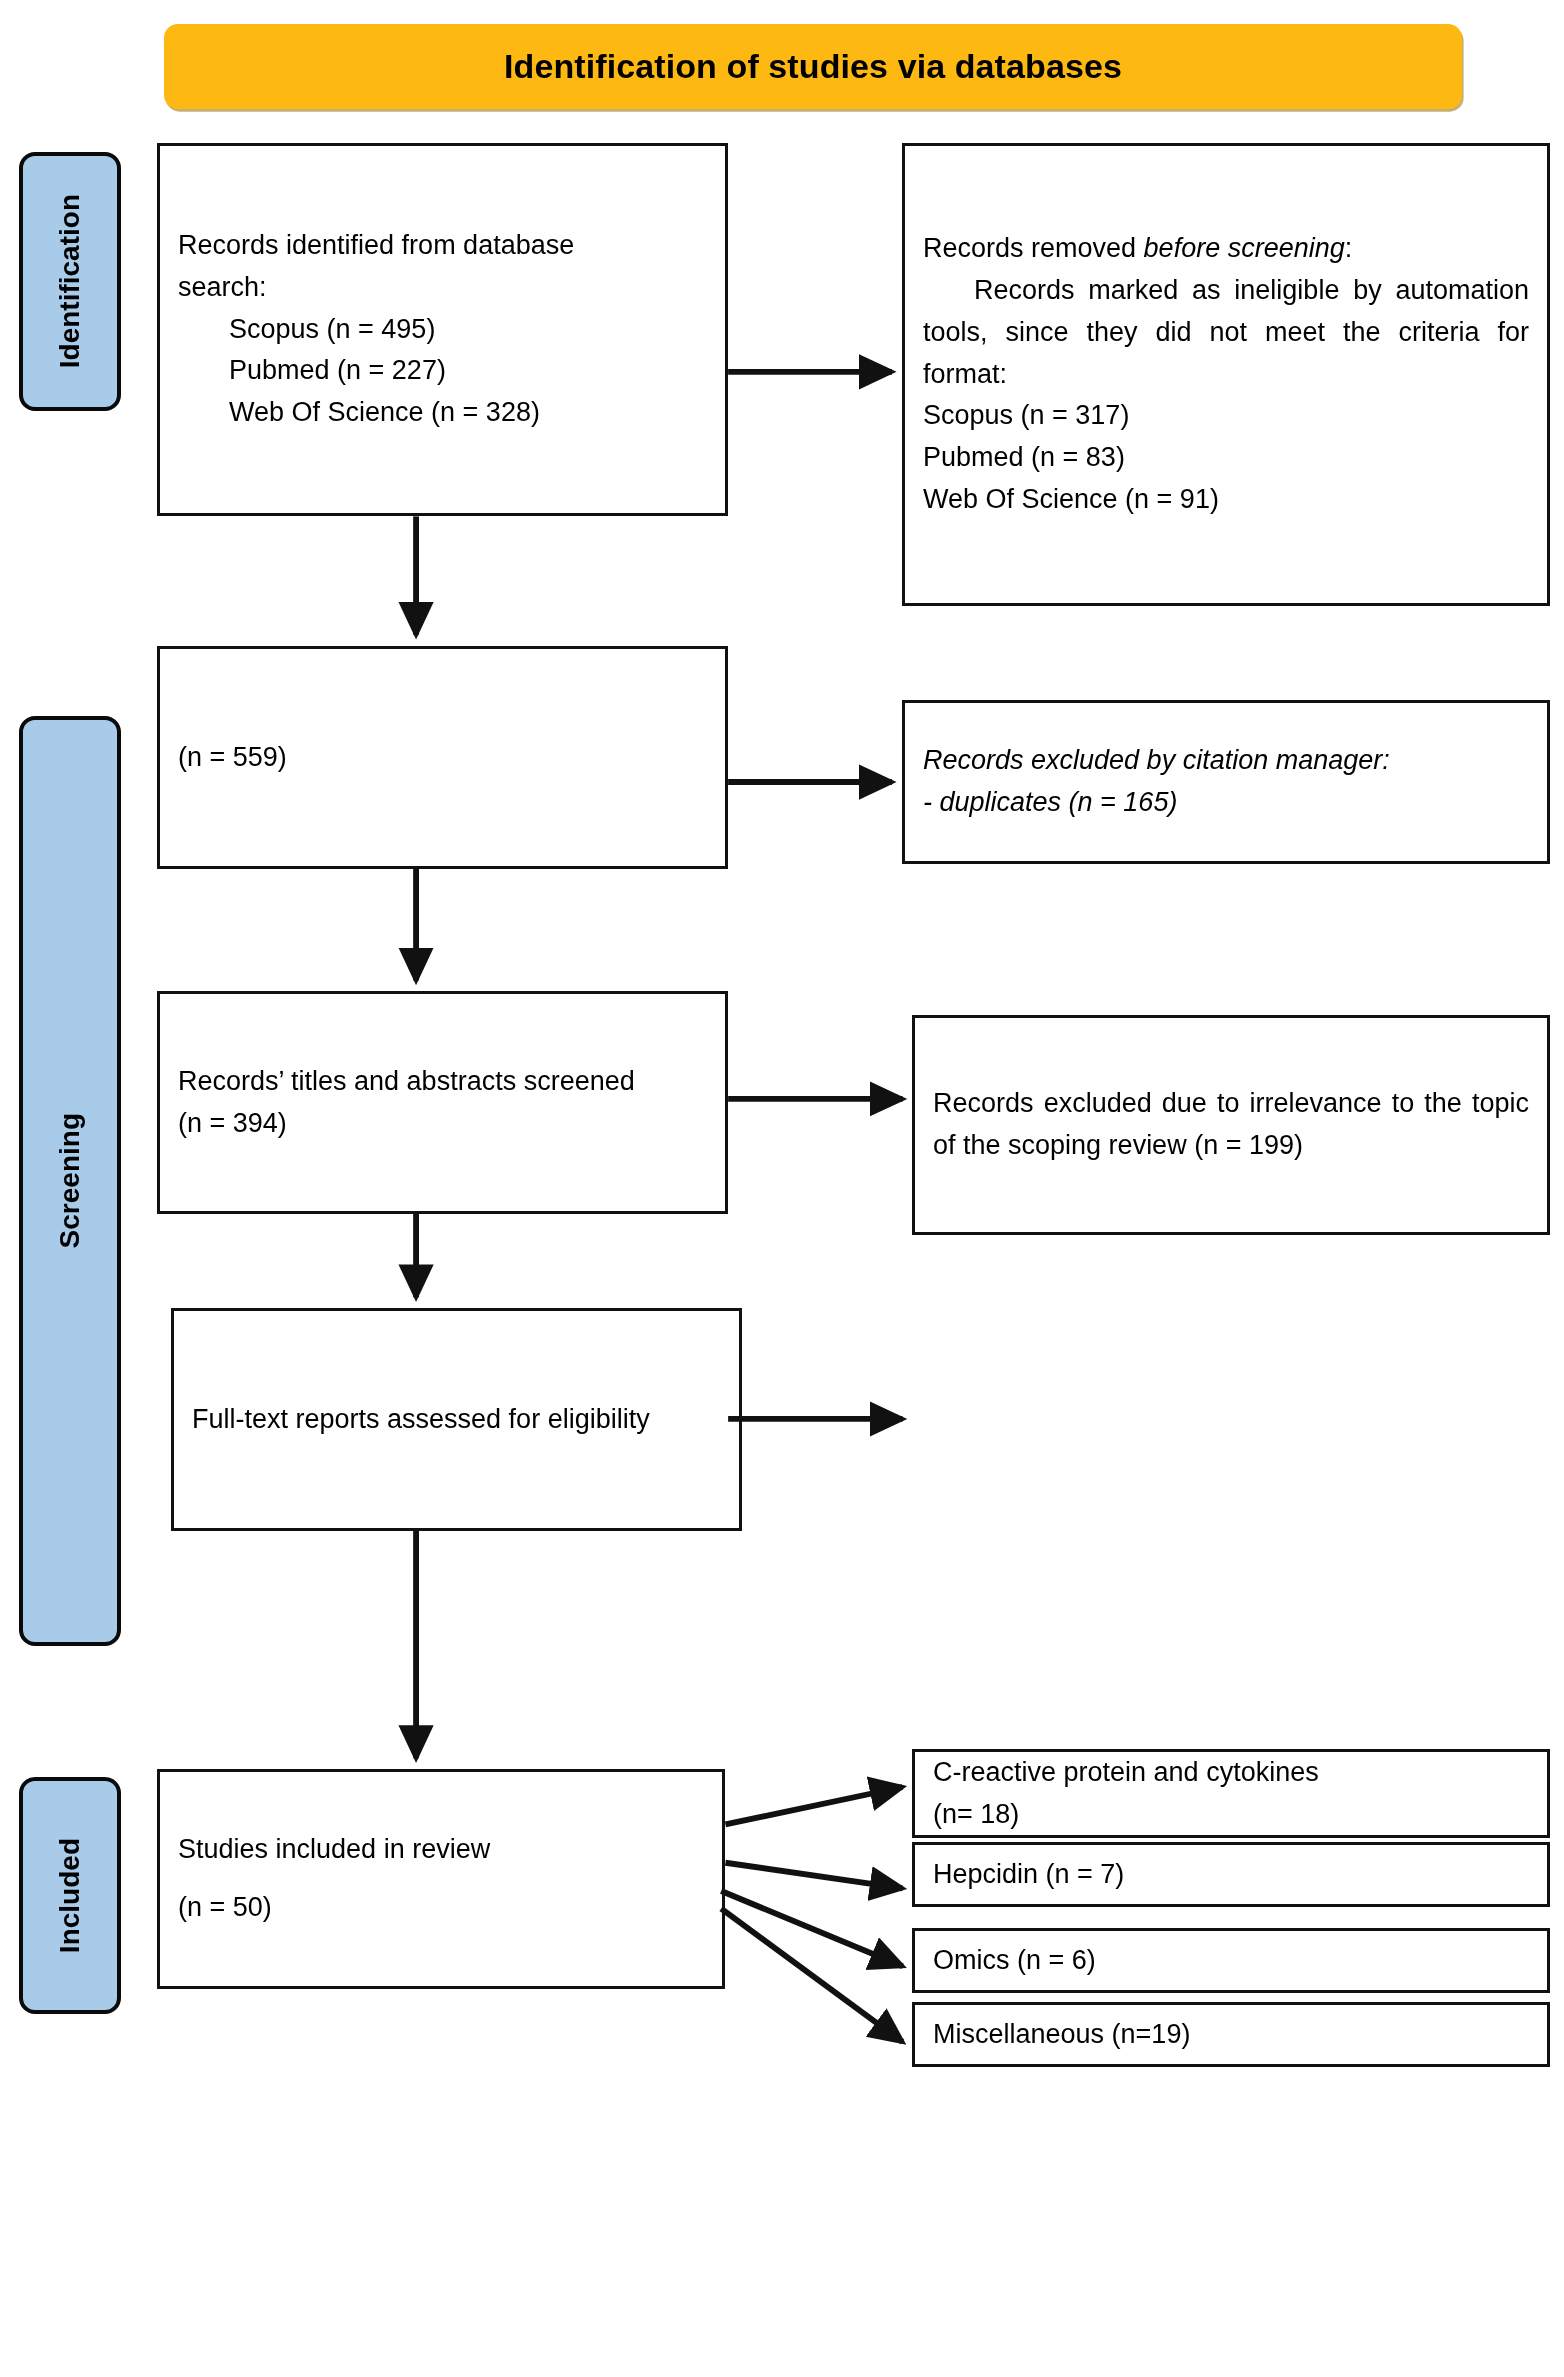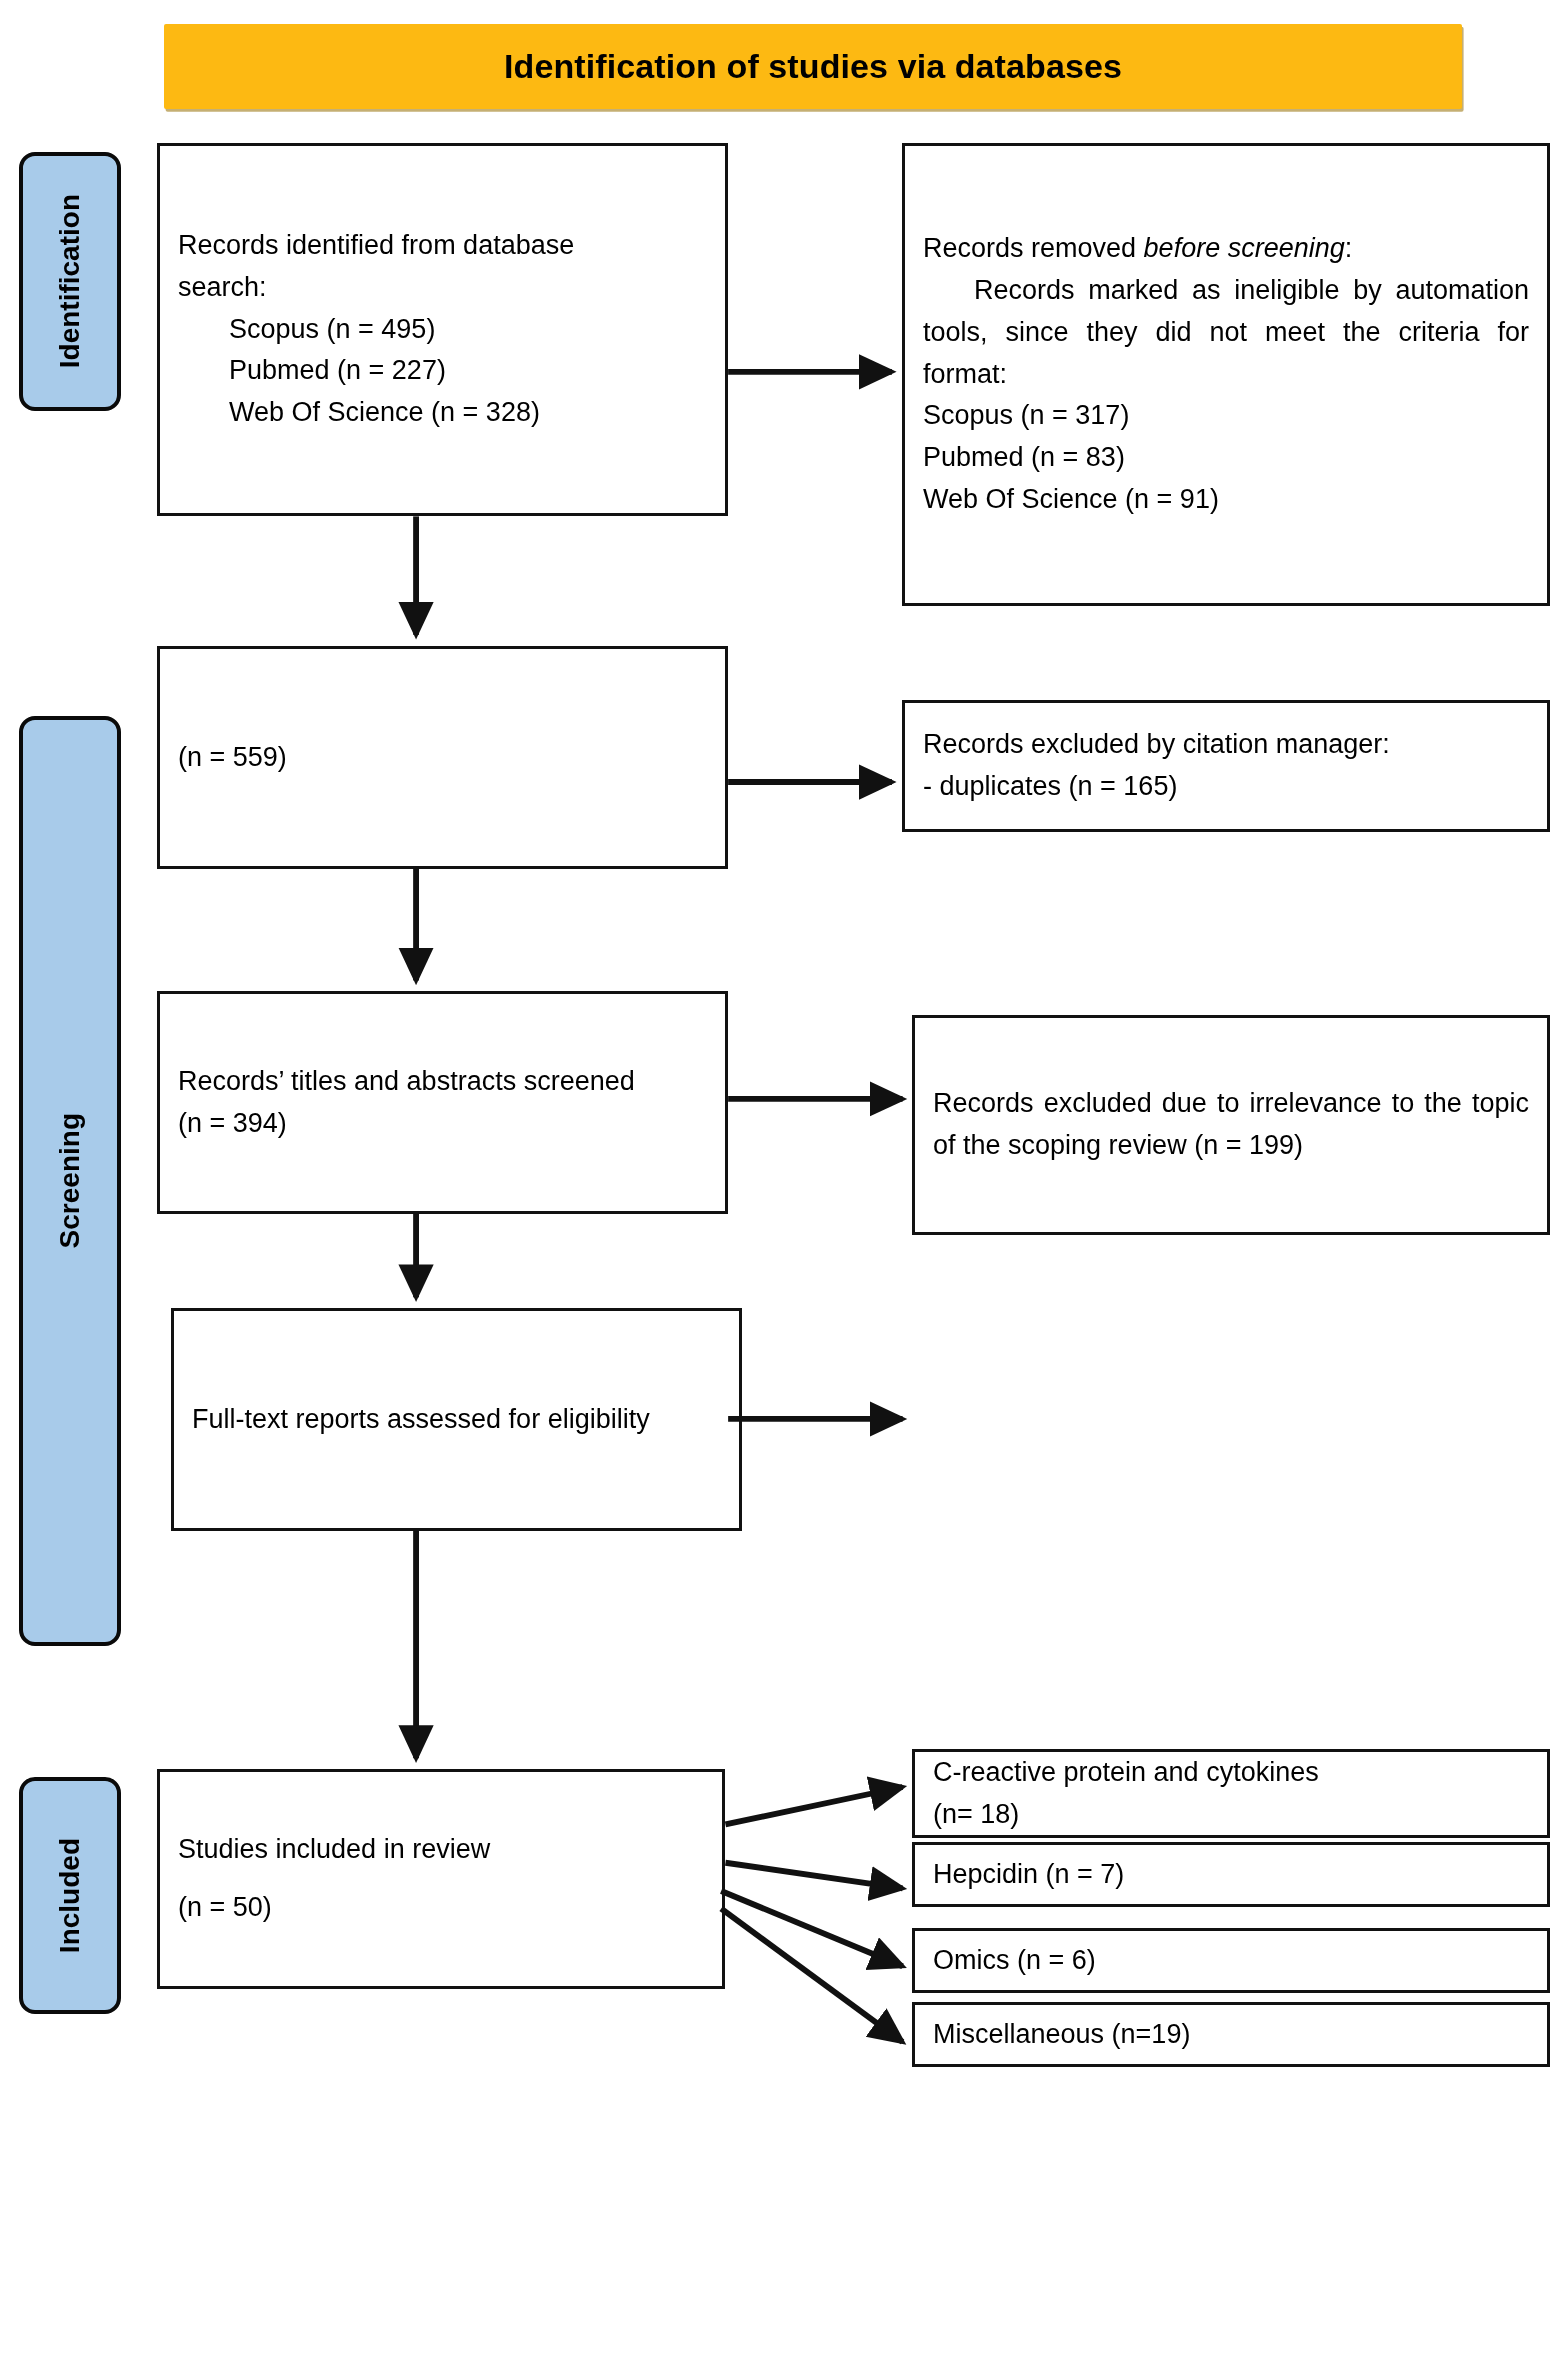--- a/index.html
+++ b/index.html
@@ -25,7 +25,7 @@
     width: 1298px;
     height: 85px;
     background: #FDB912;
-    border-radius: 2px;
+    border-radius: 14px;
     box-shadow: 1.6px 2.7px 0 rgba(150,110,0,0.55);
     display: flex;
     align-items: center;

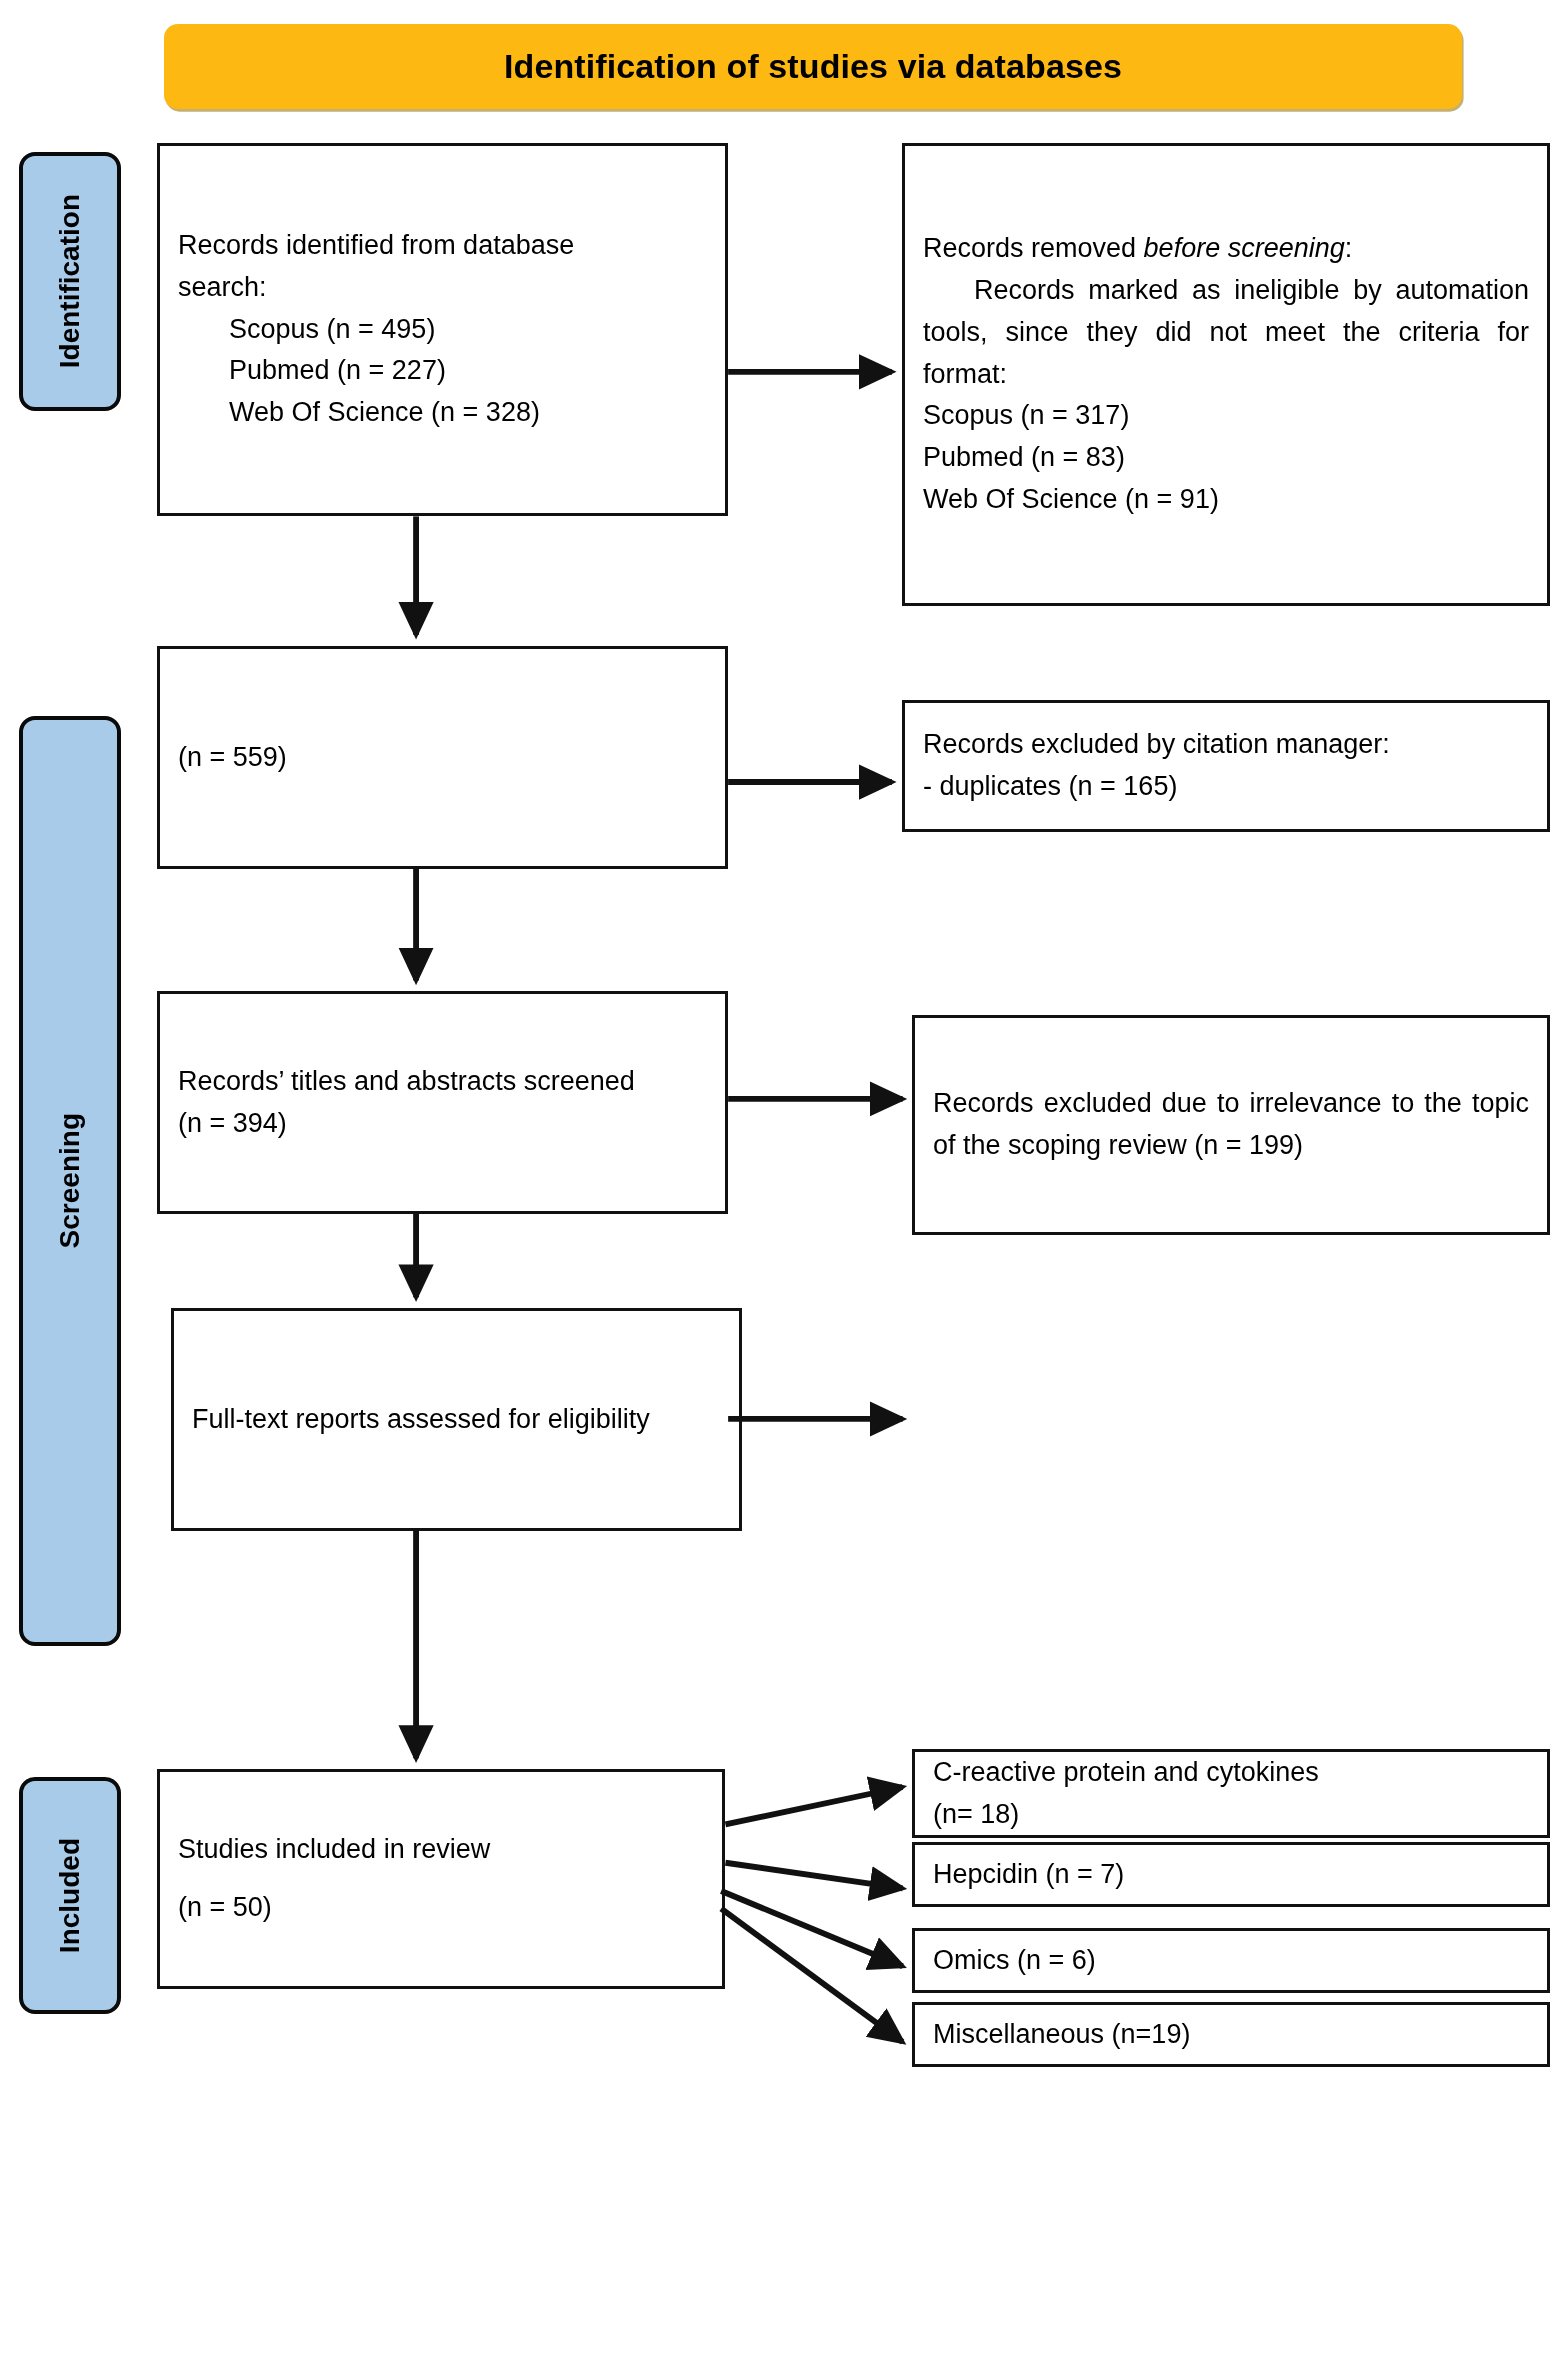--- a/index.html
+++ b/index.html
@@ -90,7 +90,7 @@
 
   
   #box-removed      { left: 902px; top: 143px;  width: 648px; height: 463px; }
-  #box-excl-citman  { left: 902px; top: 700px; width: 648px; height: 132px; }
+  #box-excl-citman  { left: 902px; top: 700px; width: 648px; height: 164px; font-style: italic; }
   #box-excl-irrel   { left: 912px; top: 1015px; width: 638px; height: 220px; }
   #box-excl-reports { left: 912px; top: 1327px; width: 638px; height: 245px; }
   #box-crp          { left: 912px; top: 1749px; width: 638px; height: 89px; }

